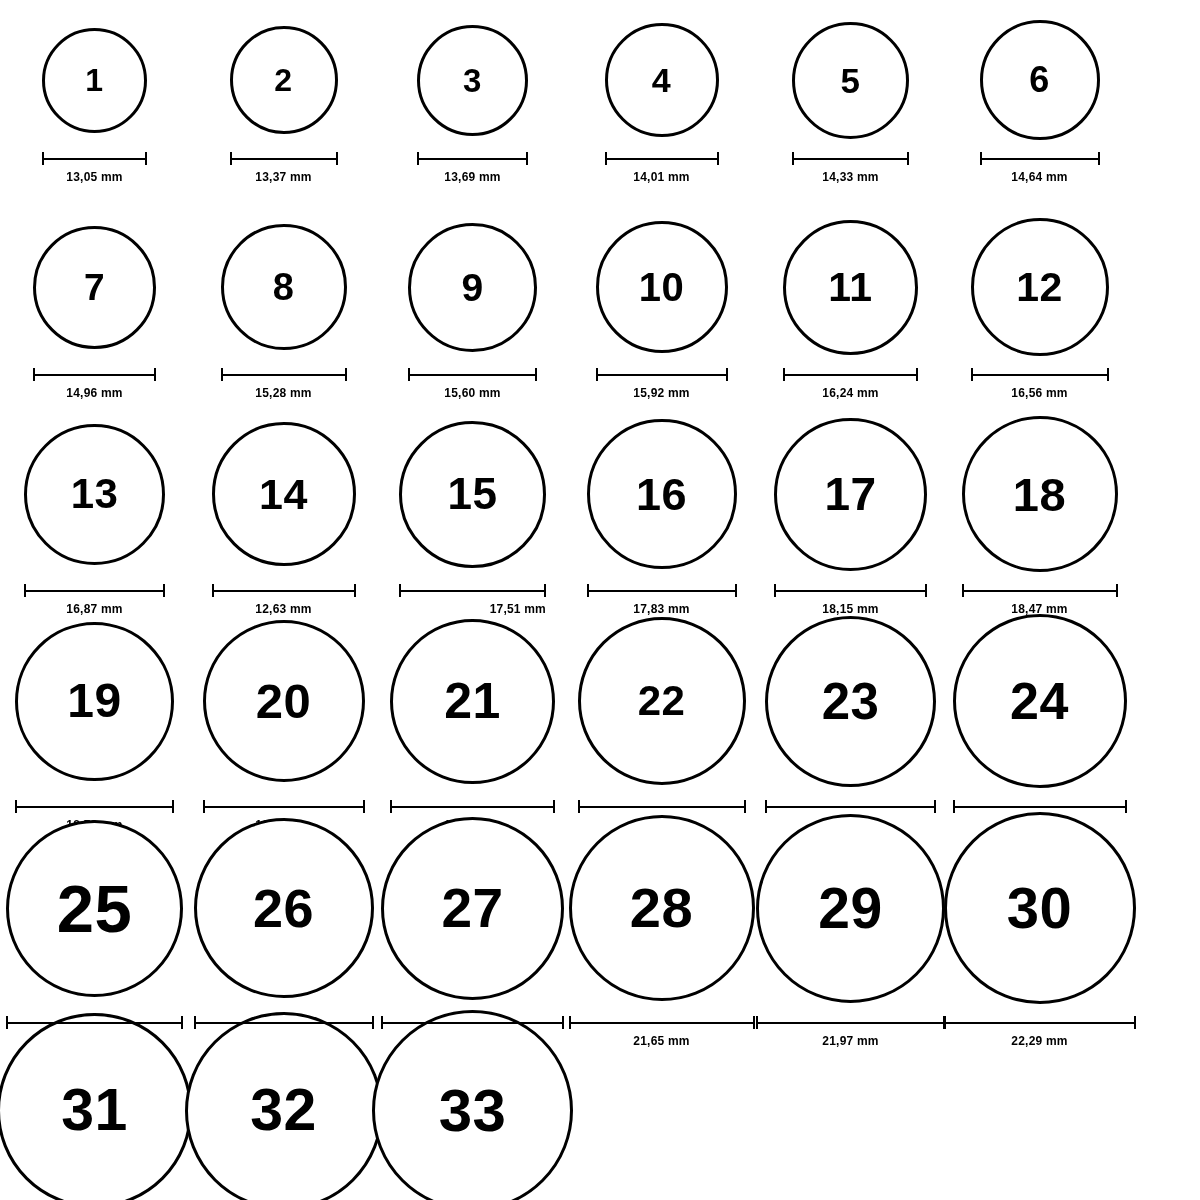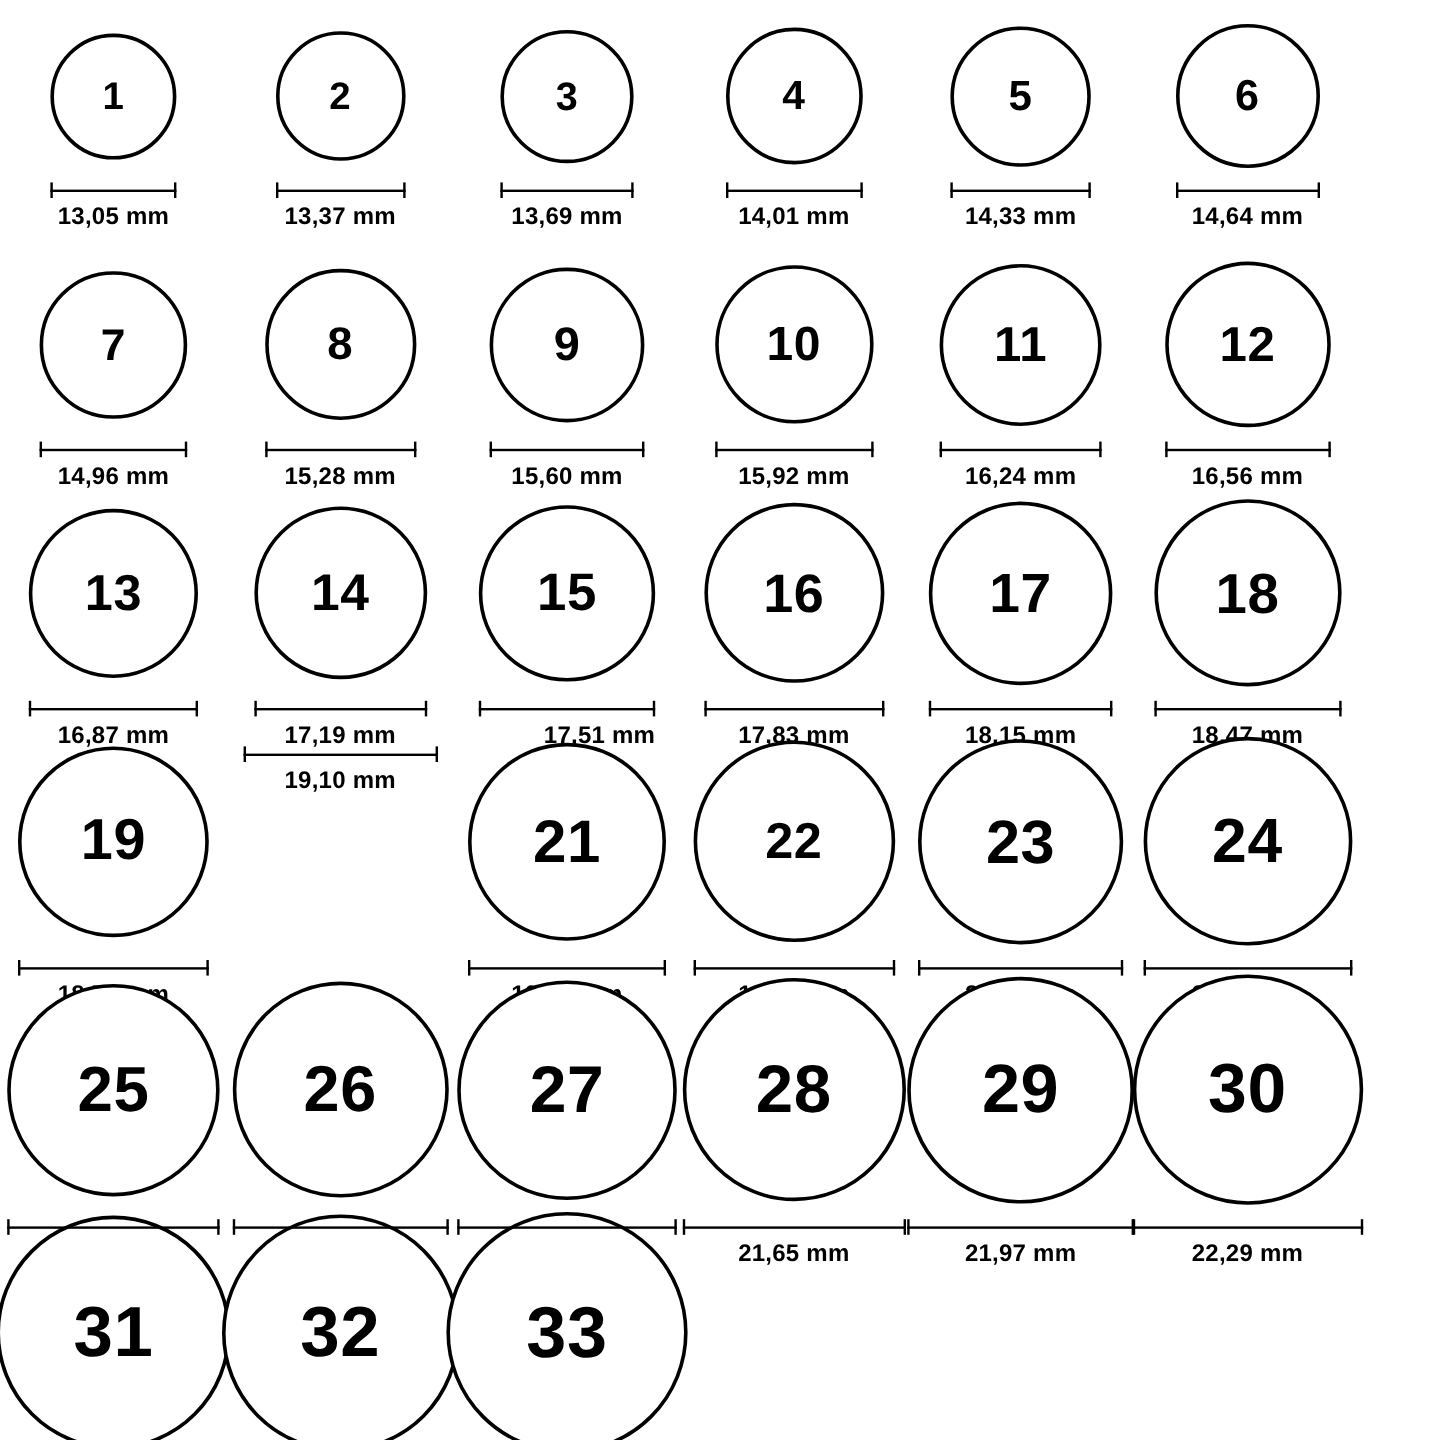--- a/index.html
+++ b/index.html
@@ -81,7 +81,7 @@
   .caliper .tick.right { right: 0; }
   .mm {
     margin-top: 5px;
-    font-size: 20px;
+    font-size: 12px;
     font-weight: bold;
     color: #000000;
     white-space: nowrap;

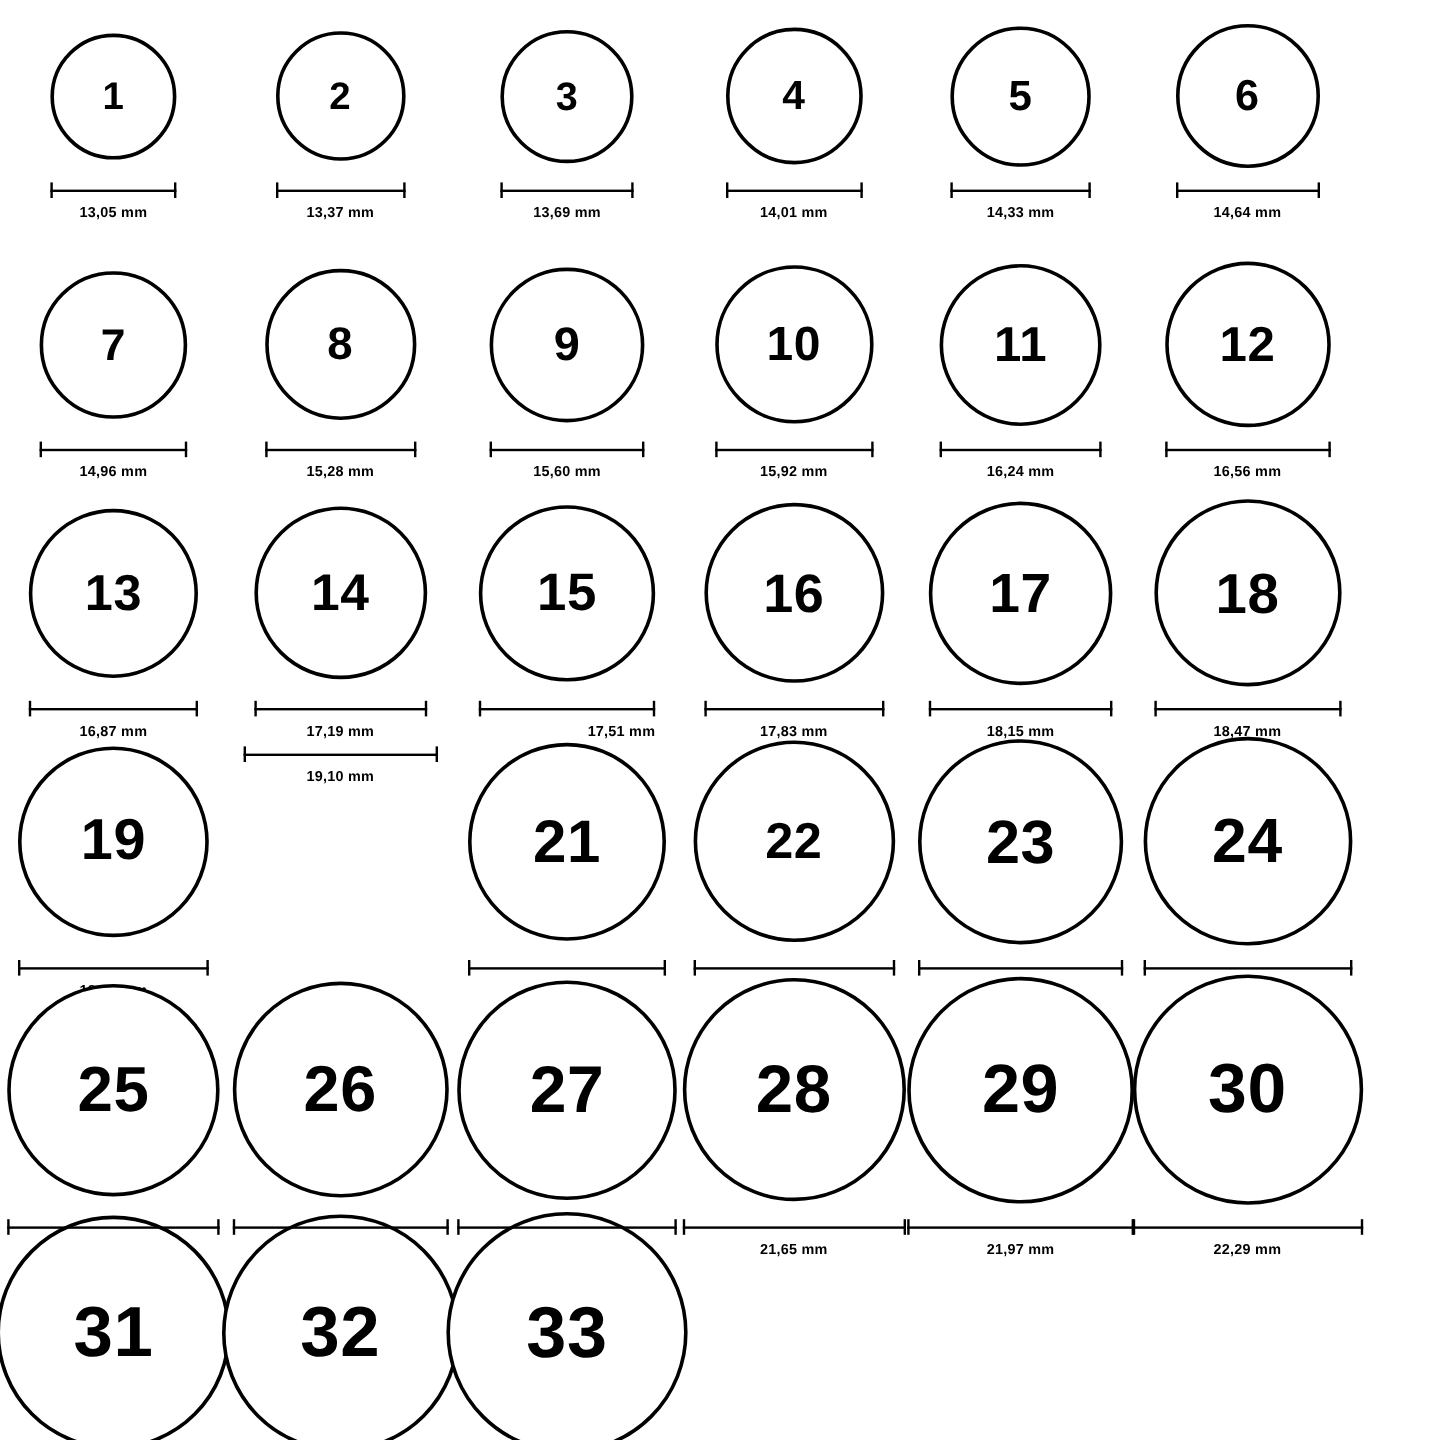--- a/index.html
+++ b/index.html
@@ -304,7 +304,7 @@
             <div class="tick left"></div>
             <div class="tick right"></div>
           </div>
-          <div class="mm">17,19 mm</div>
+          <div class="mm">12,63 mm</div>
         </div>
       </div>
       <div class="cell">

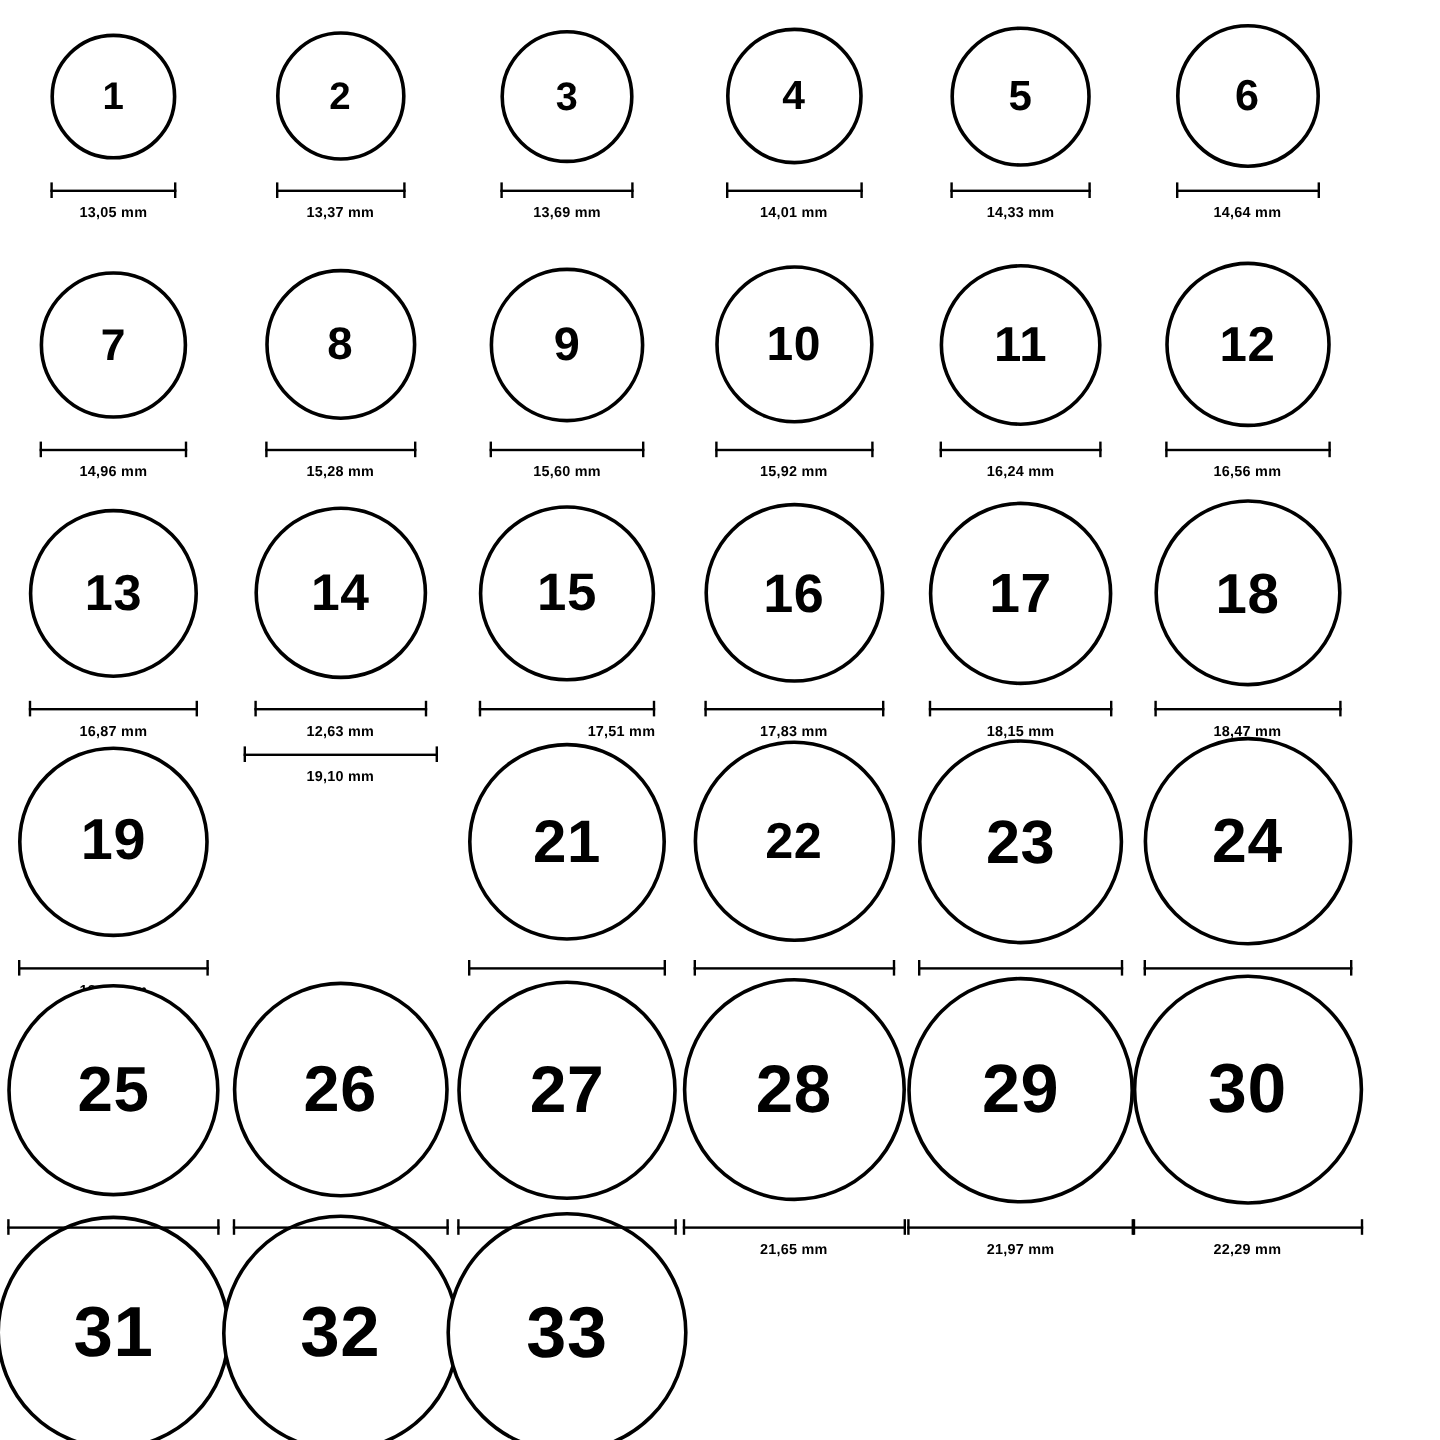--- a/index.html
+++ b/index.html
@@ -385,6 +385,11 @@
         </div>
       </div>
       <div class="cell">
+        <div class="circle-wrap" style="height: 178px;">
+          <div class="circle" style="width: 162px; height: 162px;">
+            <span class="circle-label" style="font-size: 49px;">20</span>
+          </div>
+        </div>
         <div class="measure" style="margin-top: 10px;">
           <div class="caliper" style="width: 162px;">
             <div class="bar"></div>

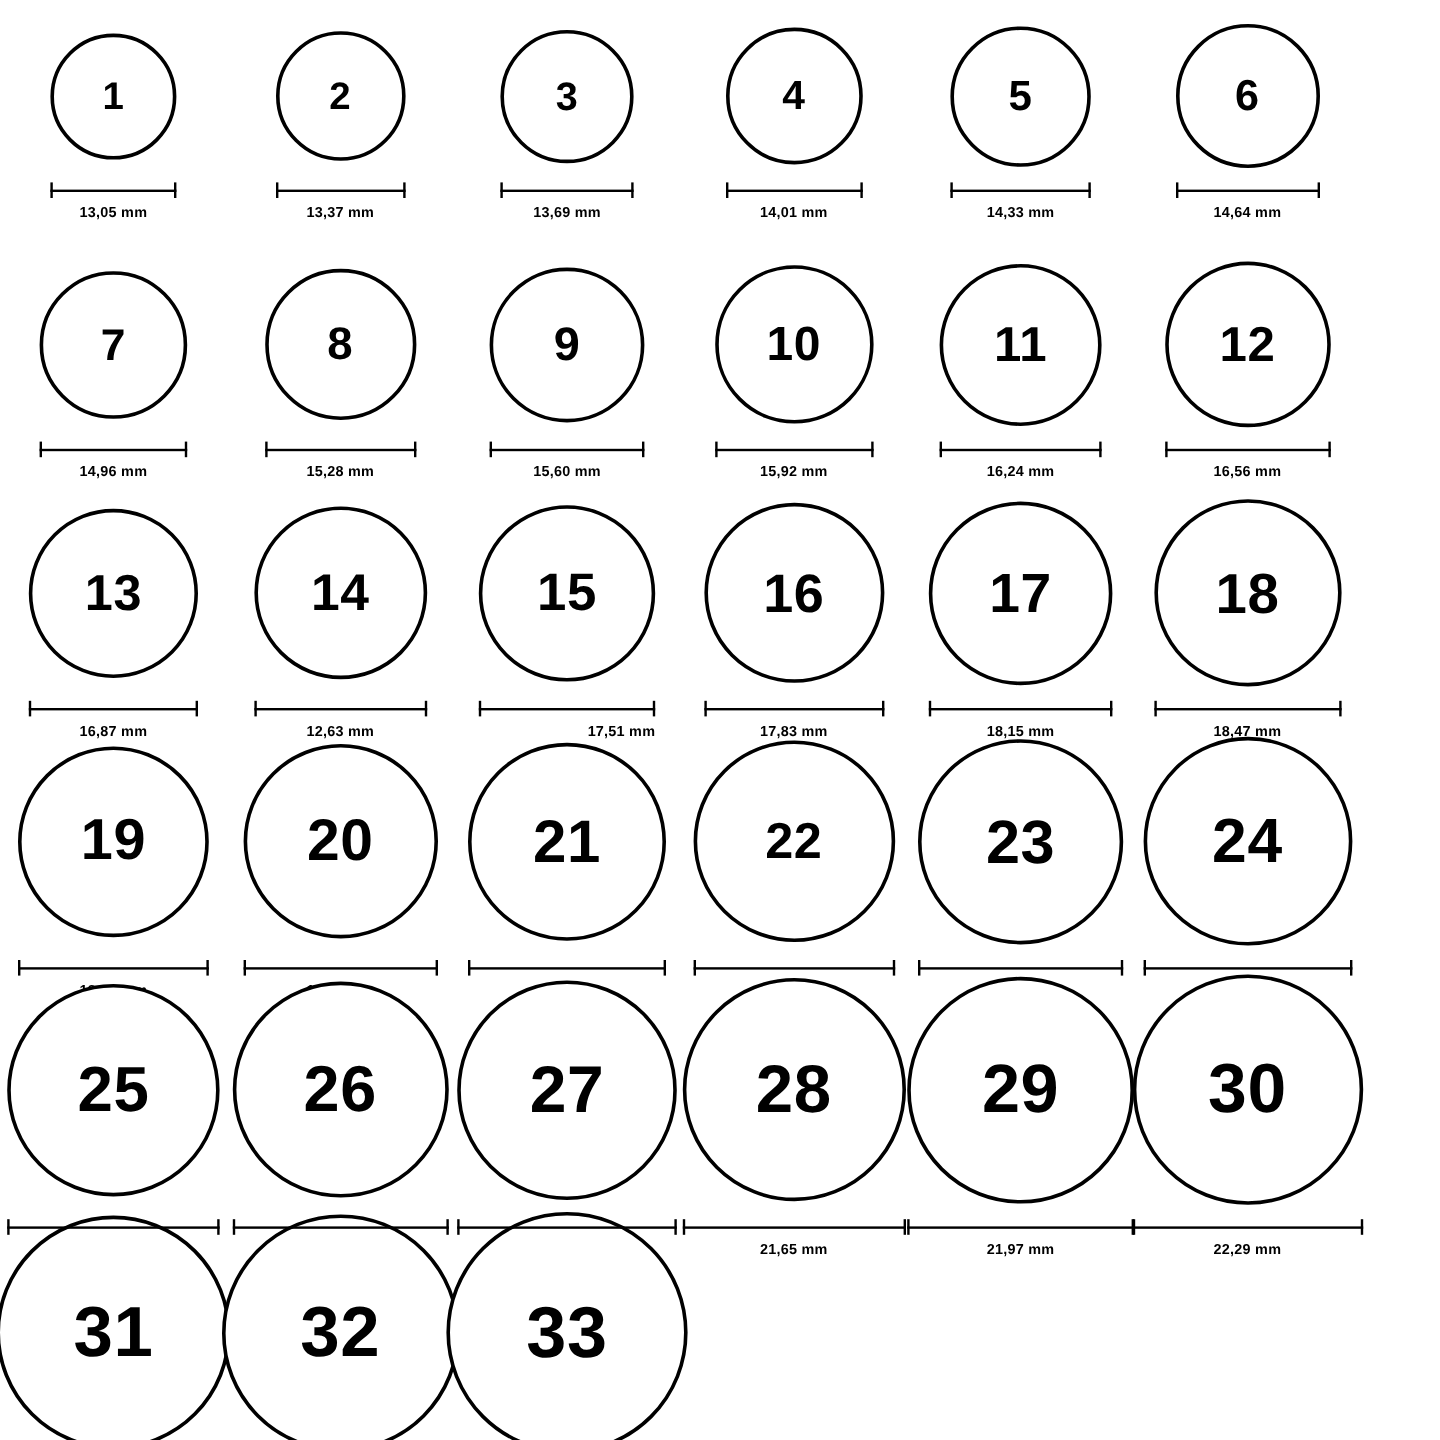--- a/index.html
+++ b/index.html
@@ -464,7 +464,7 @@
       <div class="cell">
         <div class="circle-wrap" style="height: 196px;">
           <div class="circle" style="width: 177px; height: 177px;">
-            <span class="circle-label" style="font-size: 53px; text-align: center;">25</span>
+            <span class="circle-label" style="font-size: 67px; text-align: center;">25</span>
           </div>
         </div>
         <div class="measure" style="margin-top: 10px;">

